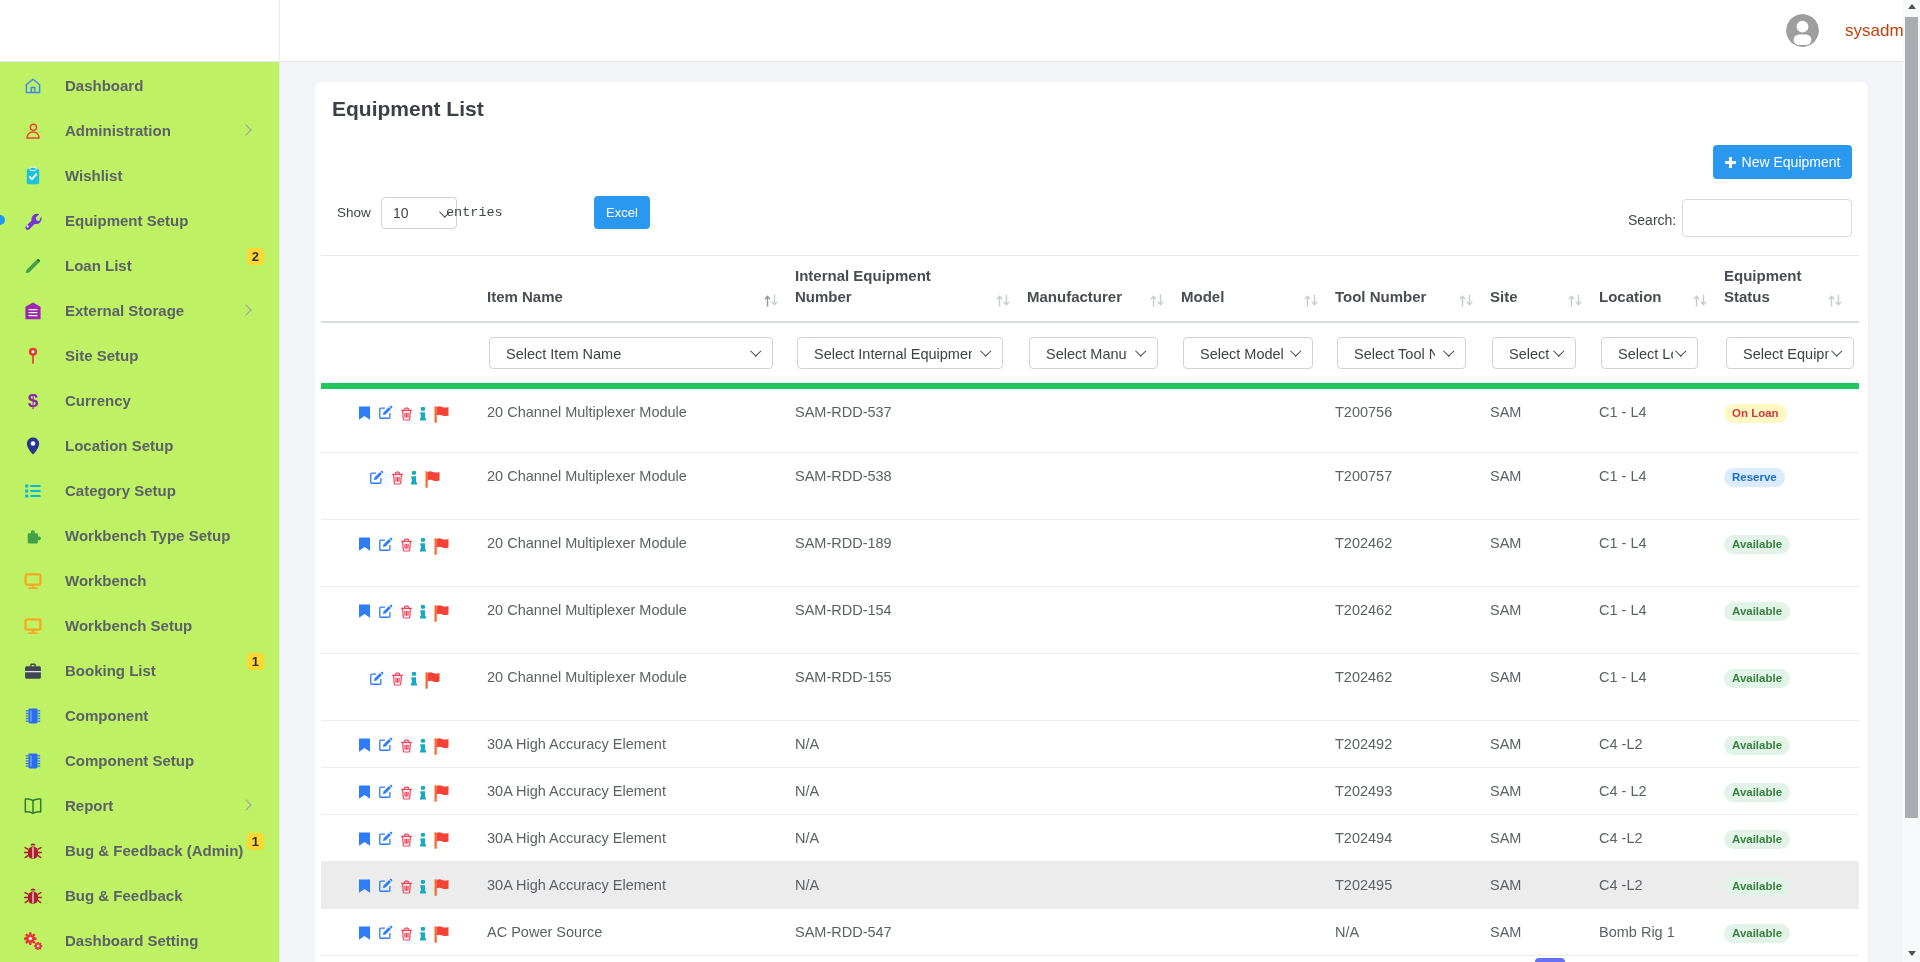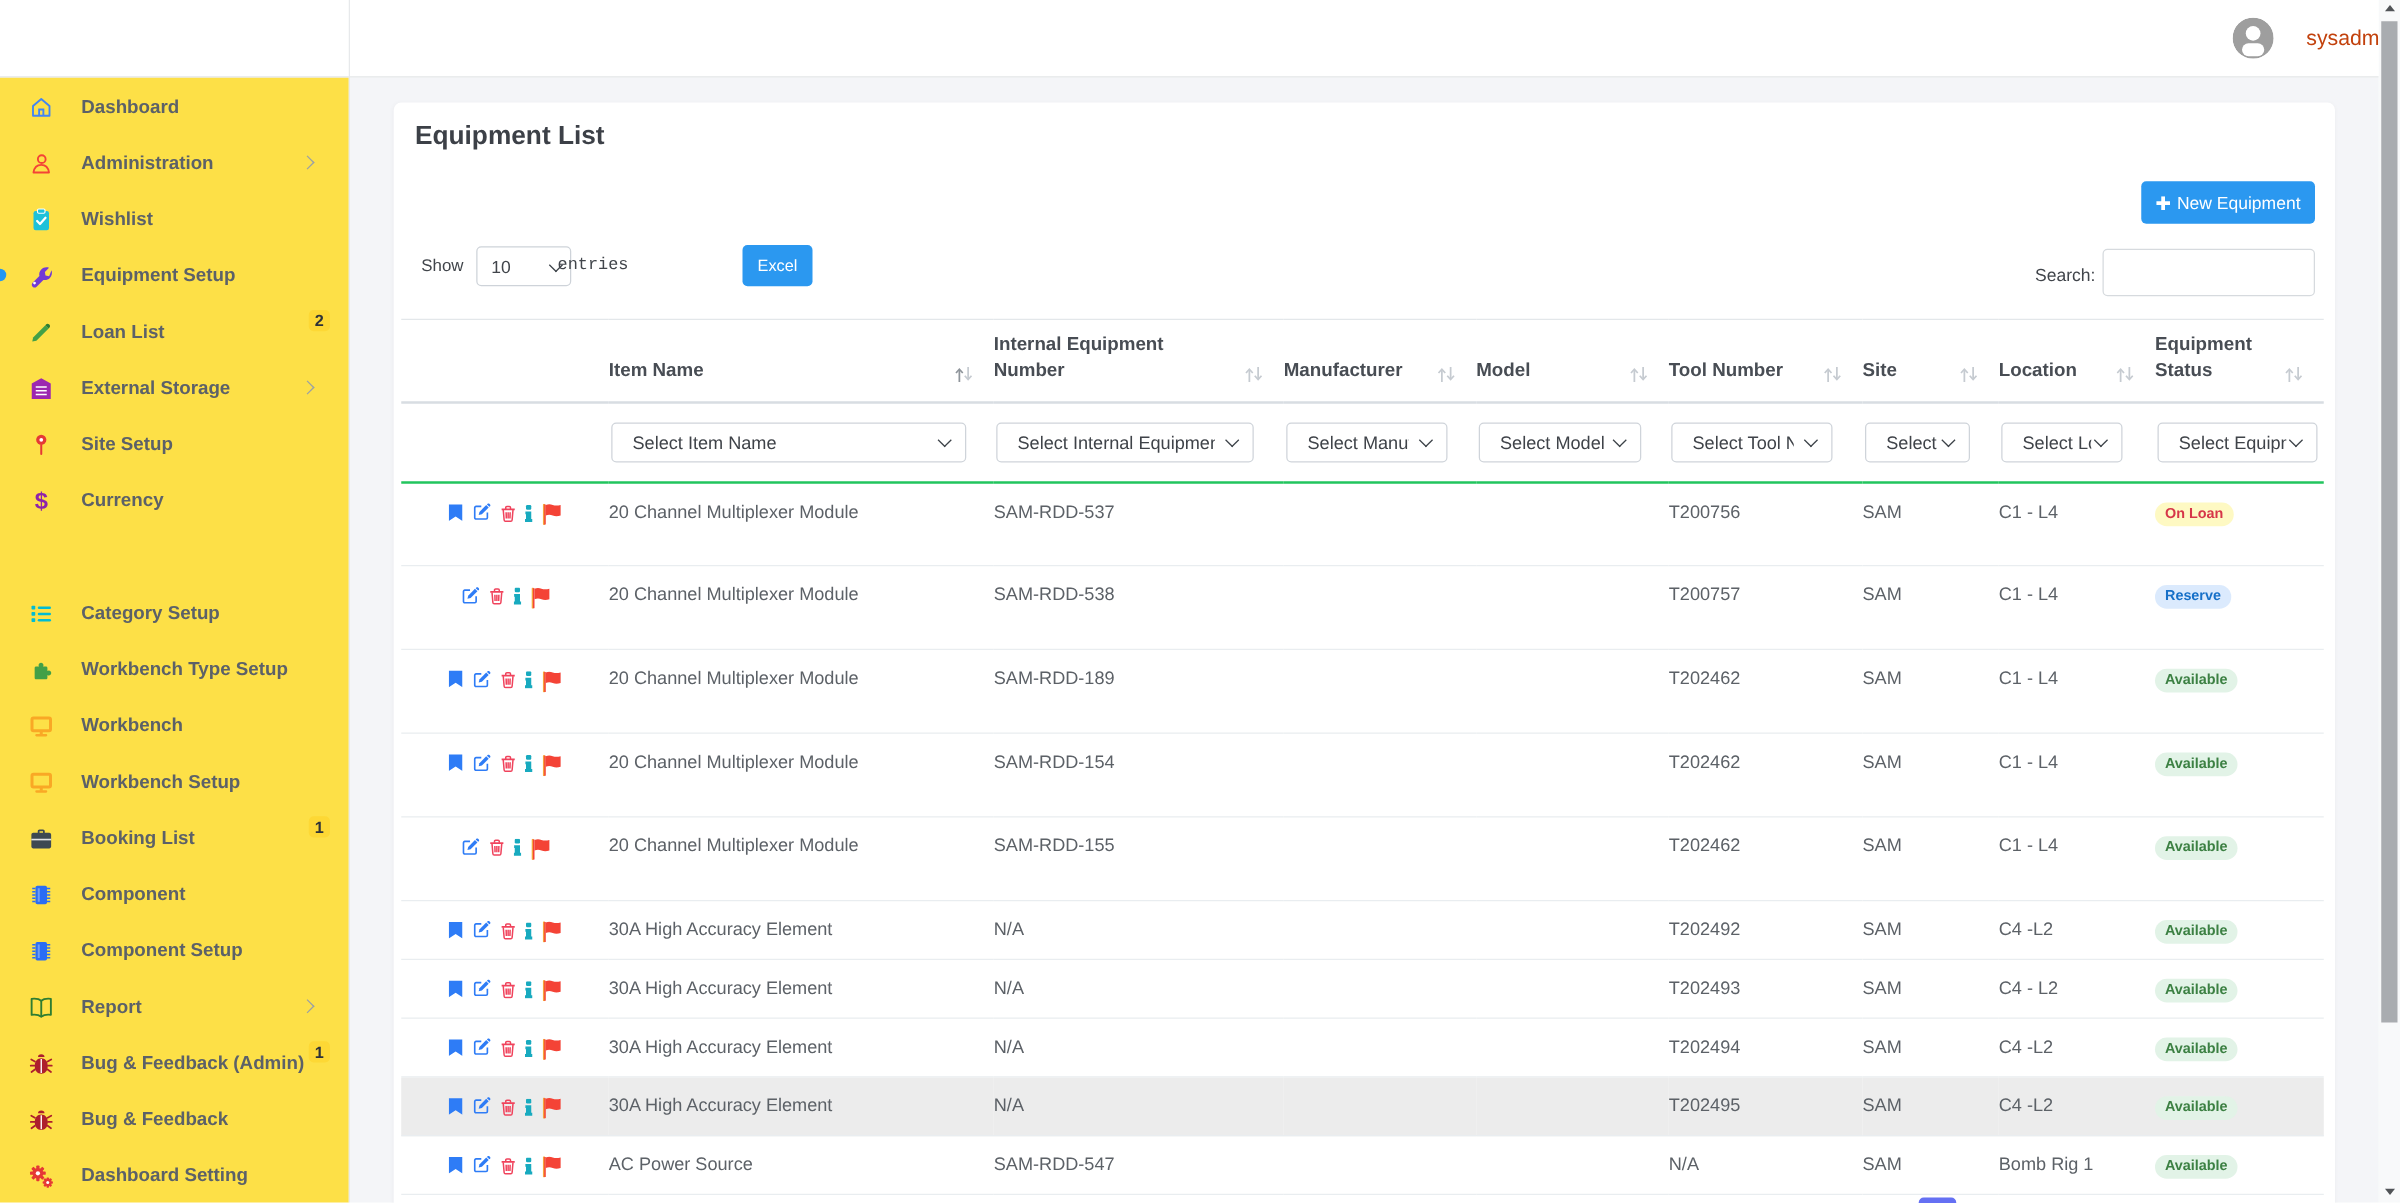--- a/index.html
+++ b/index.html
@@ -11,7 +11,7 @@
 .sideline { position:absolute; left:279px; top:0; width:1px; height:962px; background:#e7e9eb; z-index:5; }
 
 
-.sidebar { position:absolute; left:0; top:62px; width:279px; height:900px; background:#fde047; z-index:4; }
+.sidebar { position:absolute; left:0; top:62px; width:279px; height:900px; background:#bef264; z-index:4; }
 .mi { position:absolute; left:0; width:279px; height:45px; }
 .mi .ic { position:absolute; left:23px; top:50%; margin-top:-10px; width:20px; height:20px; }
 .mi .lb { position:absolute; left:65px; top:50%; margin-top:-10px; line-height:20px;

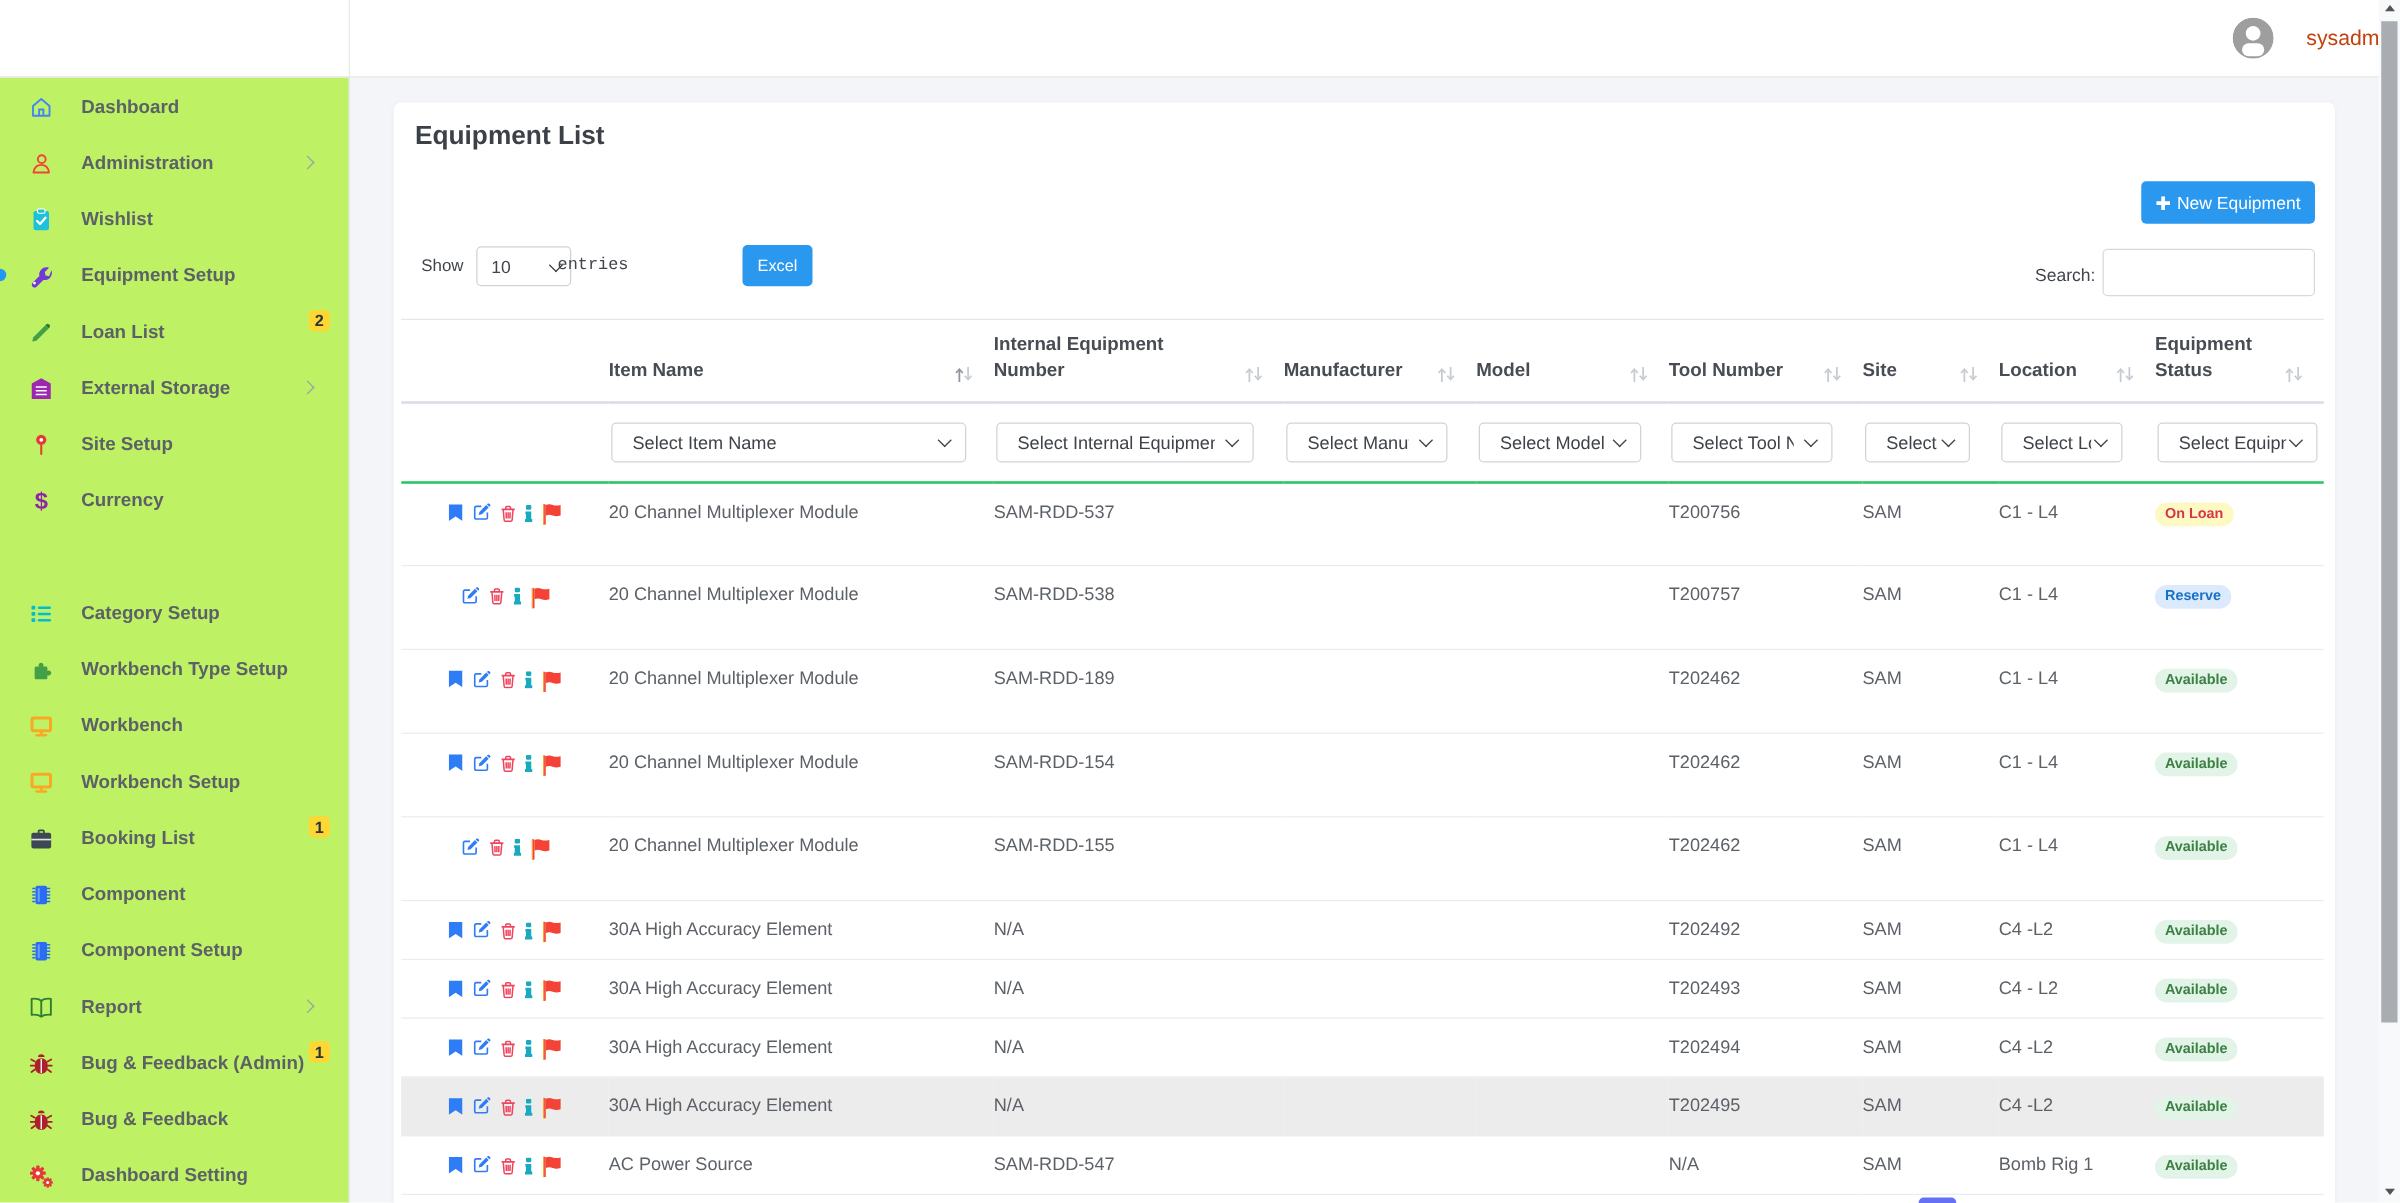--- a/index.html
+++ b/index.html
@@ -55,7 +55,7 @@
   border-bottom:2px solid #d8dde2; font-size:15px; font-weight:700; color:#484d54; line-height:21px;
   height:66px; position:relative; }
 thead tr.hrow th .sort { position:absolute; right:17px; bottom:9px; }
-thead tr.frow td { height:64px; border-bottom:2px solid #22c55e; vertical-align:middle; }
+thead tr.frow td { height:64px; border-bottom:6px solid #22c55e; vertical-align:middle; }
 .sel { position:relative; height:32px; border:1px solid #cfd4da; border-radius:4px; background:#fff; margin-left:2px; }
 .sel span { position:absolute; left:16px; top:6px; line-height:20px; font-size:14.5px; color:#3f4349;
   white-space:nowrap; overflow:hidden; max-width:calc(100% - 46px); display:inline-block; }

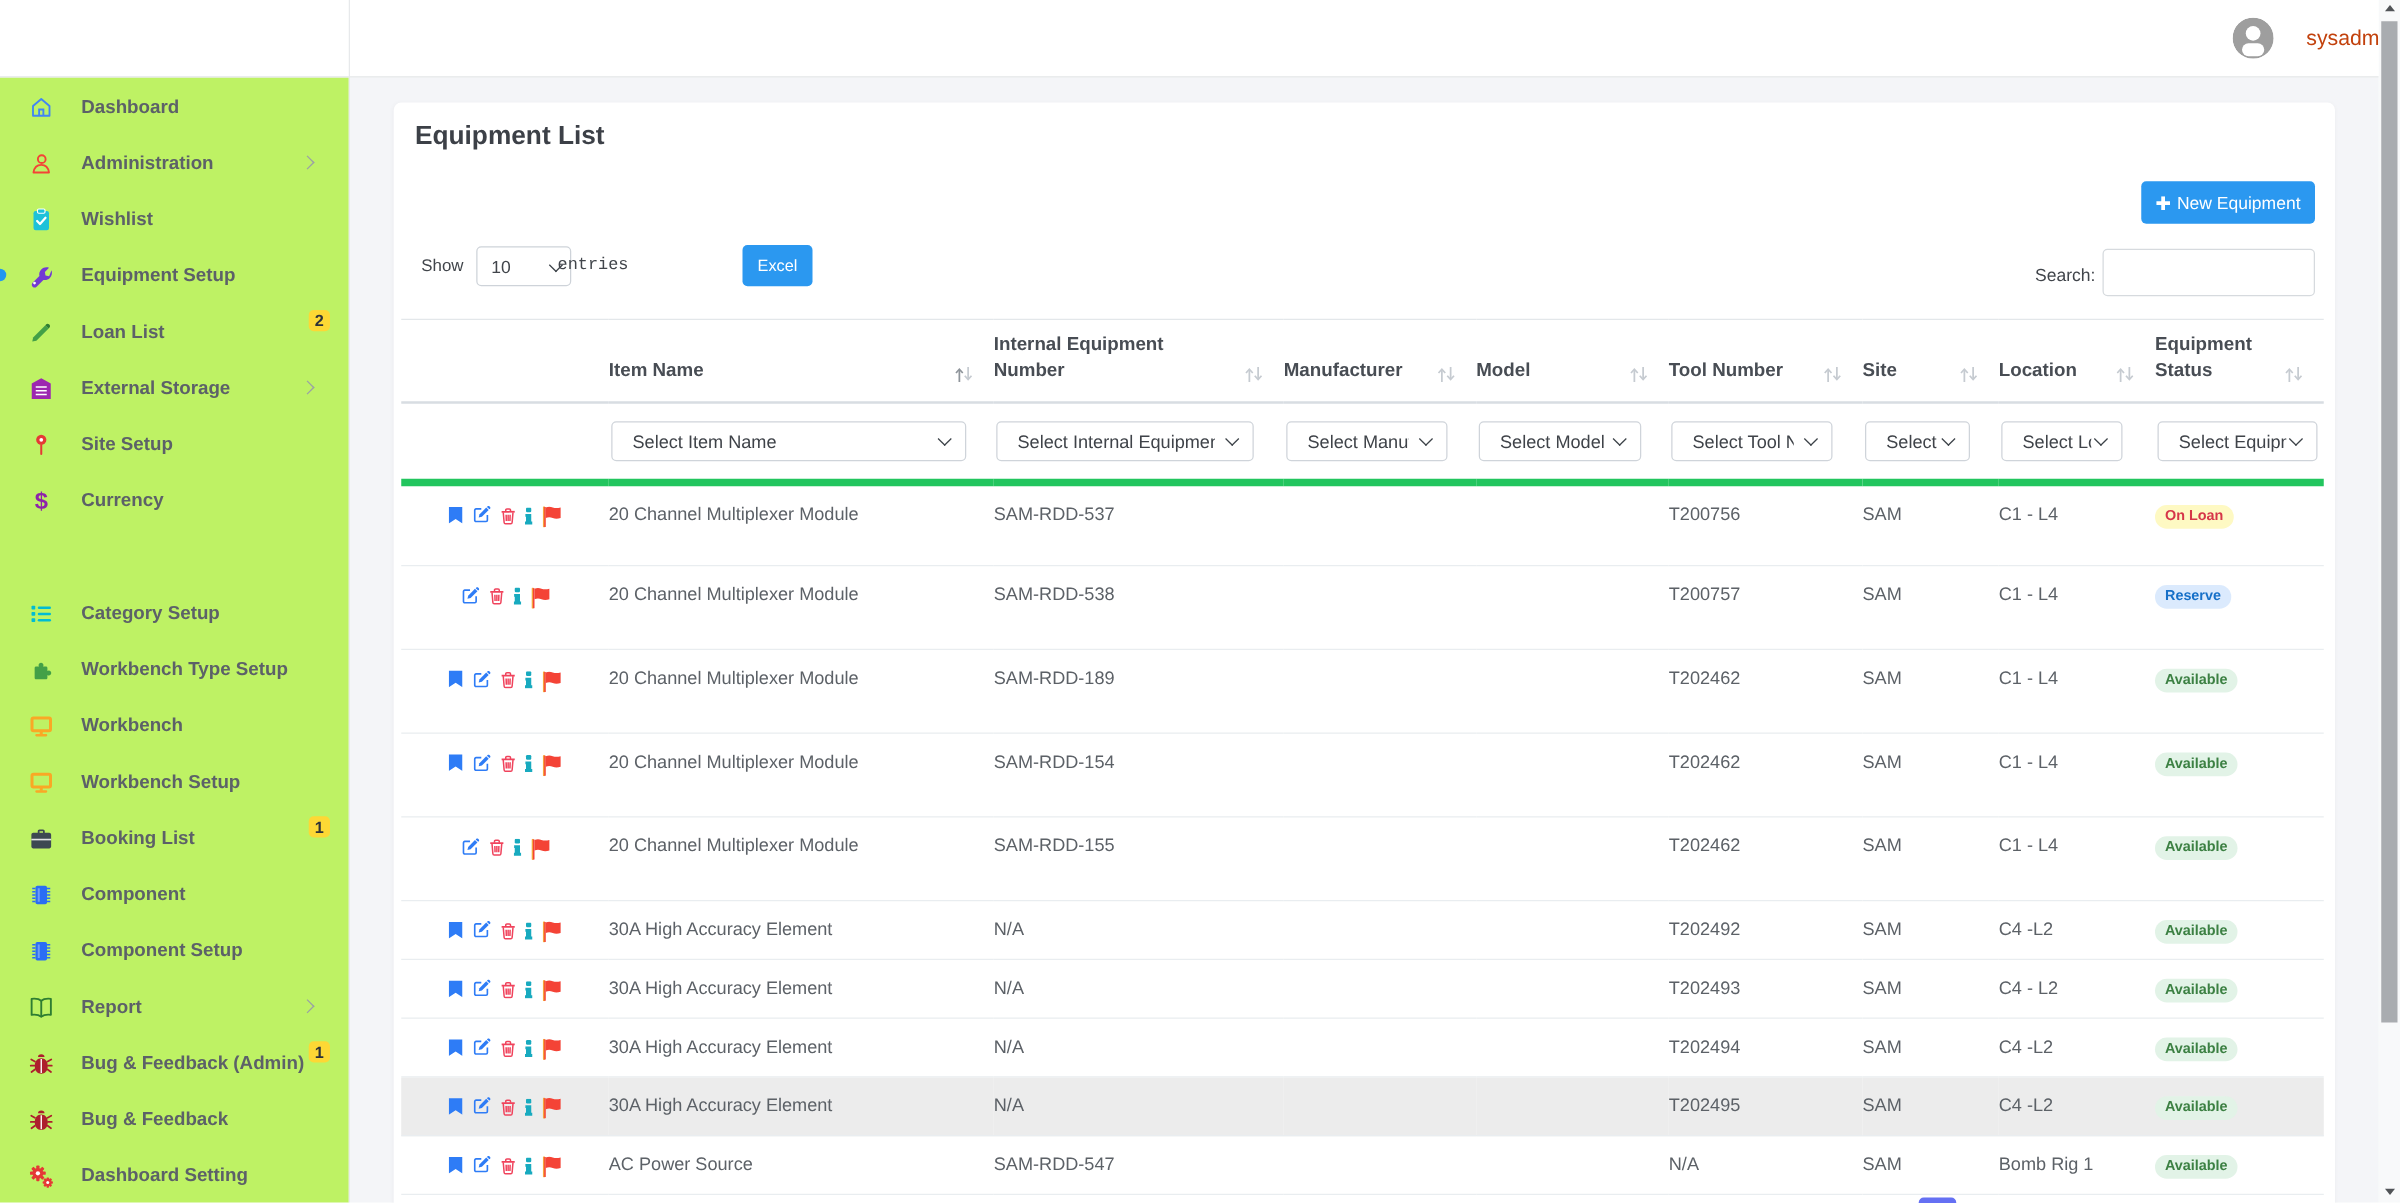--- a/index.html
+++ b/index.html
@@ -162,6 +162,13 @@
             <text x="10" y="16" font-family="Liberation Sans, sans-serif" font-size="19" font-weight="600" fill="#8e24aa" text-anchor="middle">$</text>
           </svg></span>
         <span class="lb">Currency</span>
+      </div>
+  <div class="mi" style="top:361.5px">
+        <span class="ic"><svg width="20" height="20" viewBox="0 0 20 20">
+            <path d="M10 1.6 C6.6 1.6 3.9 4.3 3.9 7.7 C3.9 12.3 10 18.6 10 18.6 S16.1 12.3 16.1 7.7 C16.1 4.3 13.4 1.6 10 1.6 Z" fill="#283593"></path>
+            <circle cx="10" cy="7.5" r="2.3" fill="#fff"></circle>
+          </svg></span>
+        <span class="lb">Location Setup</span>
       </div>
   <div class="mi" style="top:406.5px">
         <span class="ic"><svg width="20" height="20" viewBox="0 0 20 20">

